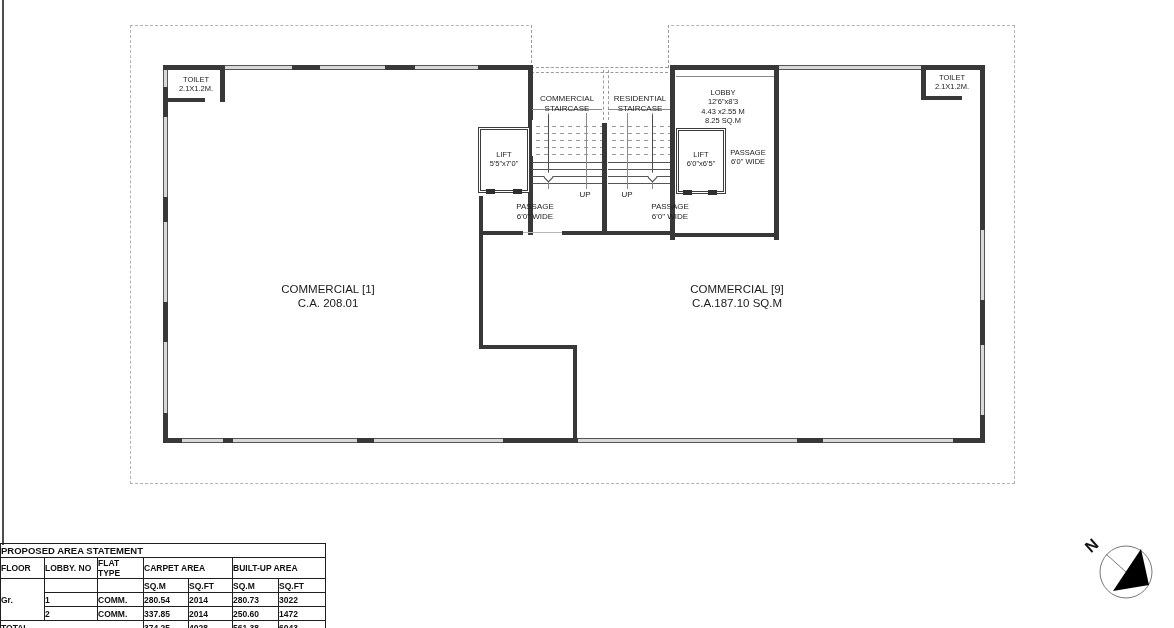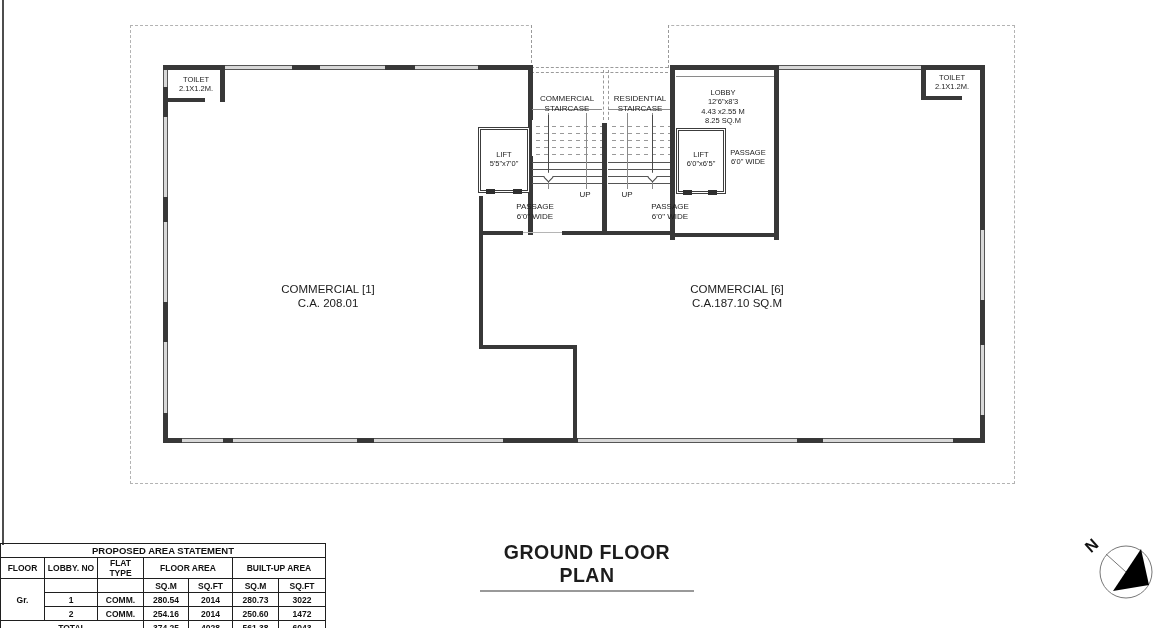--- a/index.html
+++ b/index.html
@@ -181,7 +181,7 @@
     <div>C.A. 208.01</div>
   </div>
   <div class="lbl fs11" style="left:737px;top:297px;">
-    <div>COMMERCIAL [6]</div>
+    <div>COMMERCIAL [9]</div>
     <div>C.A.187.10 SQ.M</div>
   </div>
 

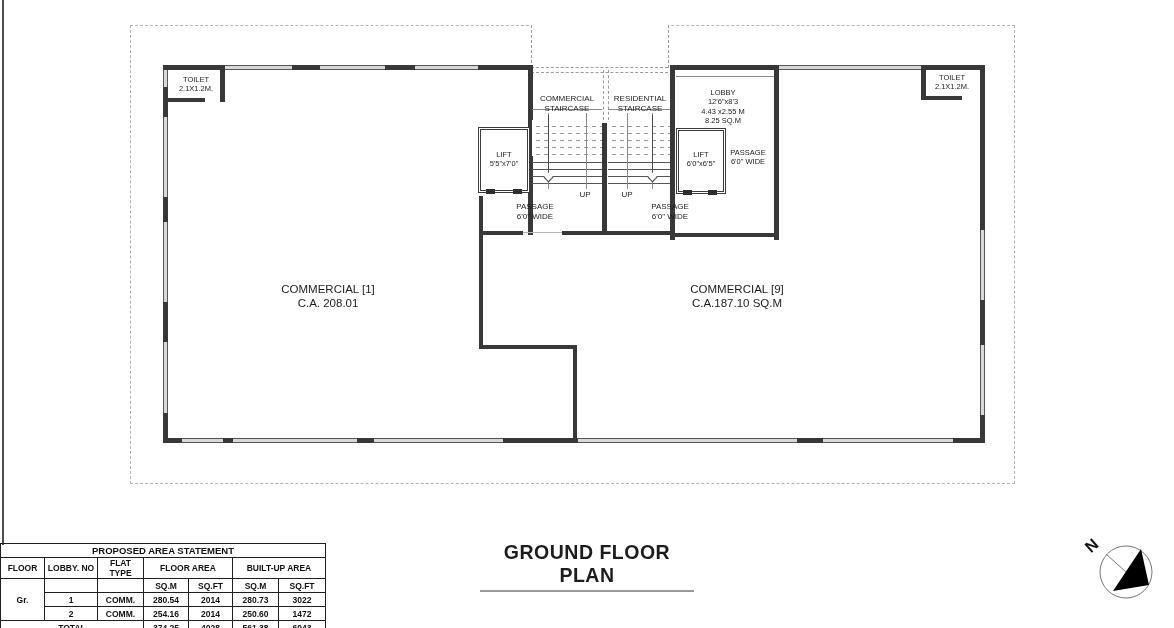--- a/index.html
+++ b/index.html
@@ -31,7 +31,7 @@
       font-size:19.5px;font-weight:bold;letter-spacing:.5px;border-bottom:2px solid #999;padding-bottom:3px;}
   #area-table{position:absolute;left:0px;top:543px;border-collapse:collapse;
       font-size:8.5px;font-weight:bold;color:#111;table-layout:fixed;}
-  #area-table td{border:1.5px solid #1f1f1f;text-align:center;vertical-align:middle;padding:0;height:13px;overflow:hidden;margin-top:45px;}
+  #area-table td{border:1.5px solid #1f1f1f;text-align:left;vertical-align:middle;padding:0;height:13px;overflow:hidden;margin-top:45px;}
   #area-table td.ttl{font-size:9.5px;}
   #north-n{position:absolute;left:1092px;top:546px;transform:translate(-50%,-50%) rotate(-42deg);
       font-size:16px;font-weight:bold;color:#111;}

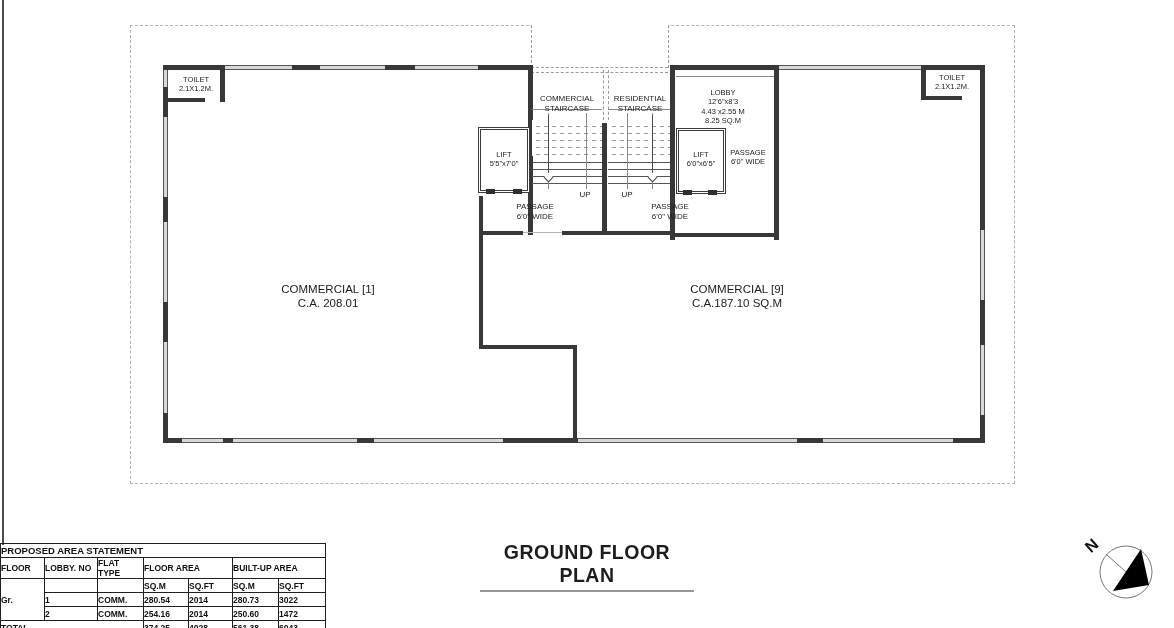--- a/index.html
+++ b/index.html
@@ -185,7 +185,6 @@
     <div>C.A.187.10 SQ.M</div>
   </div>
 
-  <div id="plan-title">GROUND FLOOR PLAN</div>
 
   <svg style="position:absolute;left:1082px;top:532px;" width="90" height="80" viewBox="0 0 90 80">
     <circle cx="44" cy="40" r="26" fill="none" stroke="#777" stroke-width="1"></circle>

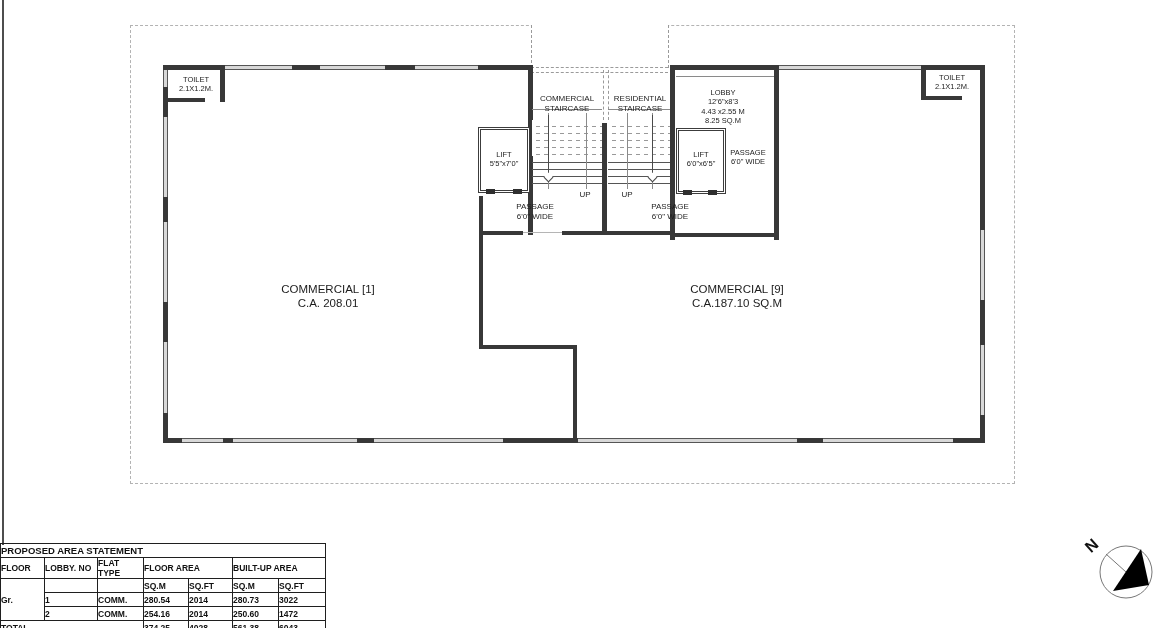--- a/index.html
+++ b/index.html
@@ -211,7 +211,7 @@
       <td>FLOOR</td>
       <td>LOBBY. NO</td>
       <td>FLAT TYPE</td>
-      <td colspan="2">FLOOR AREA</td>
+      <td colspan="2">CARPET AREA</td>
       <td colspan="2">BUILT-UP AREA</td>
     </tr>
     <tr>

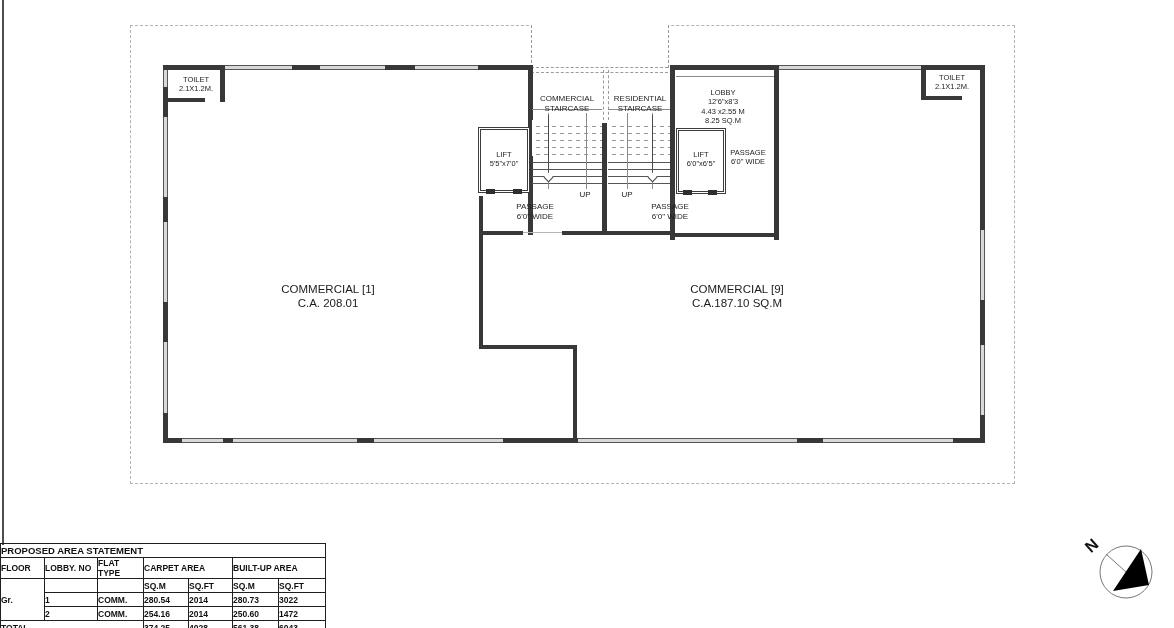--- a/index.html
+++ b/index.html
@@ -234,7 +234,7 @@
     <tr>
       <td>2</td>
       <td>COMM.</td>
-      <td>254.16</td>
+      <td>337.85</td>
       <td>2014</td>
       <td>250.60</td>
       <td>1472</td>

